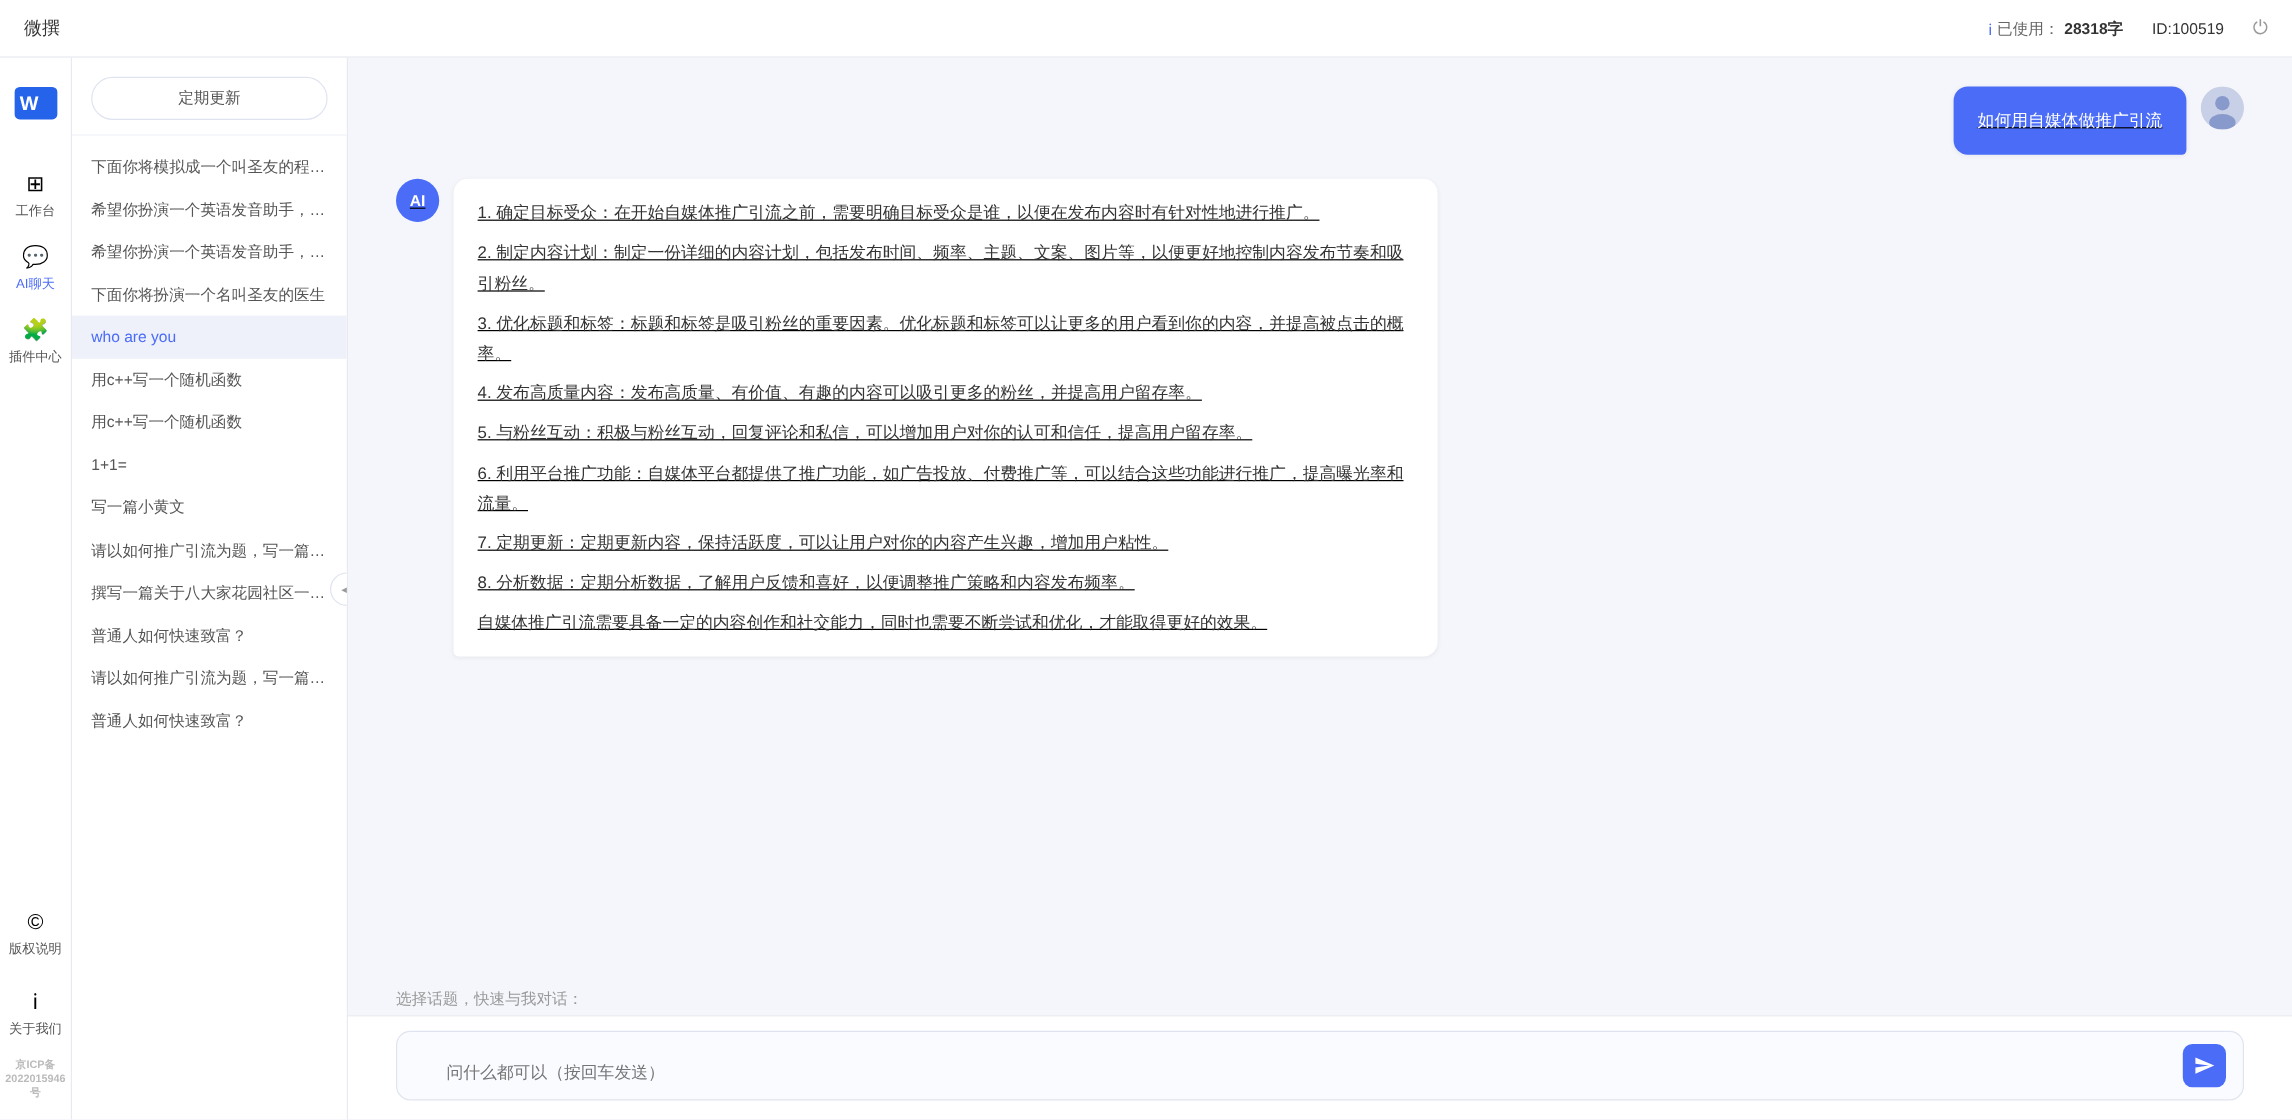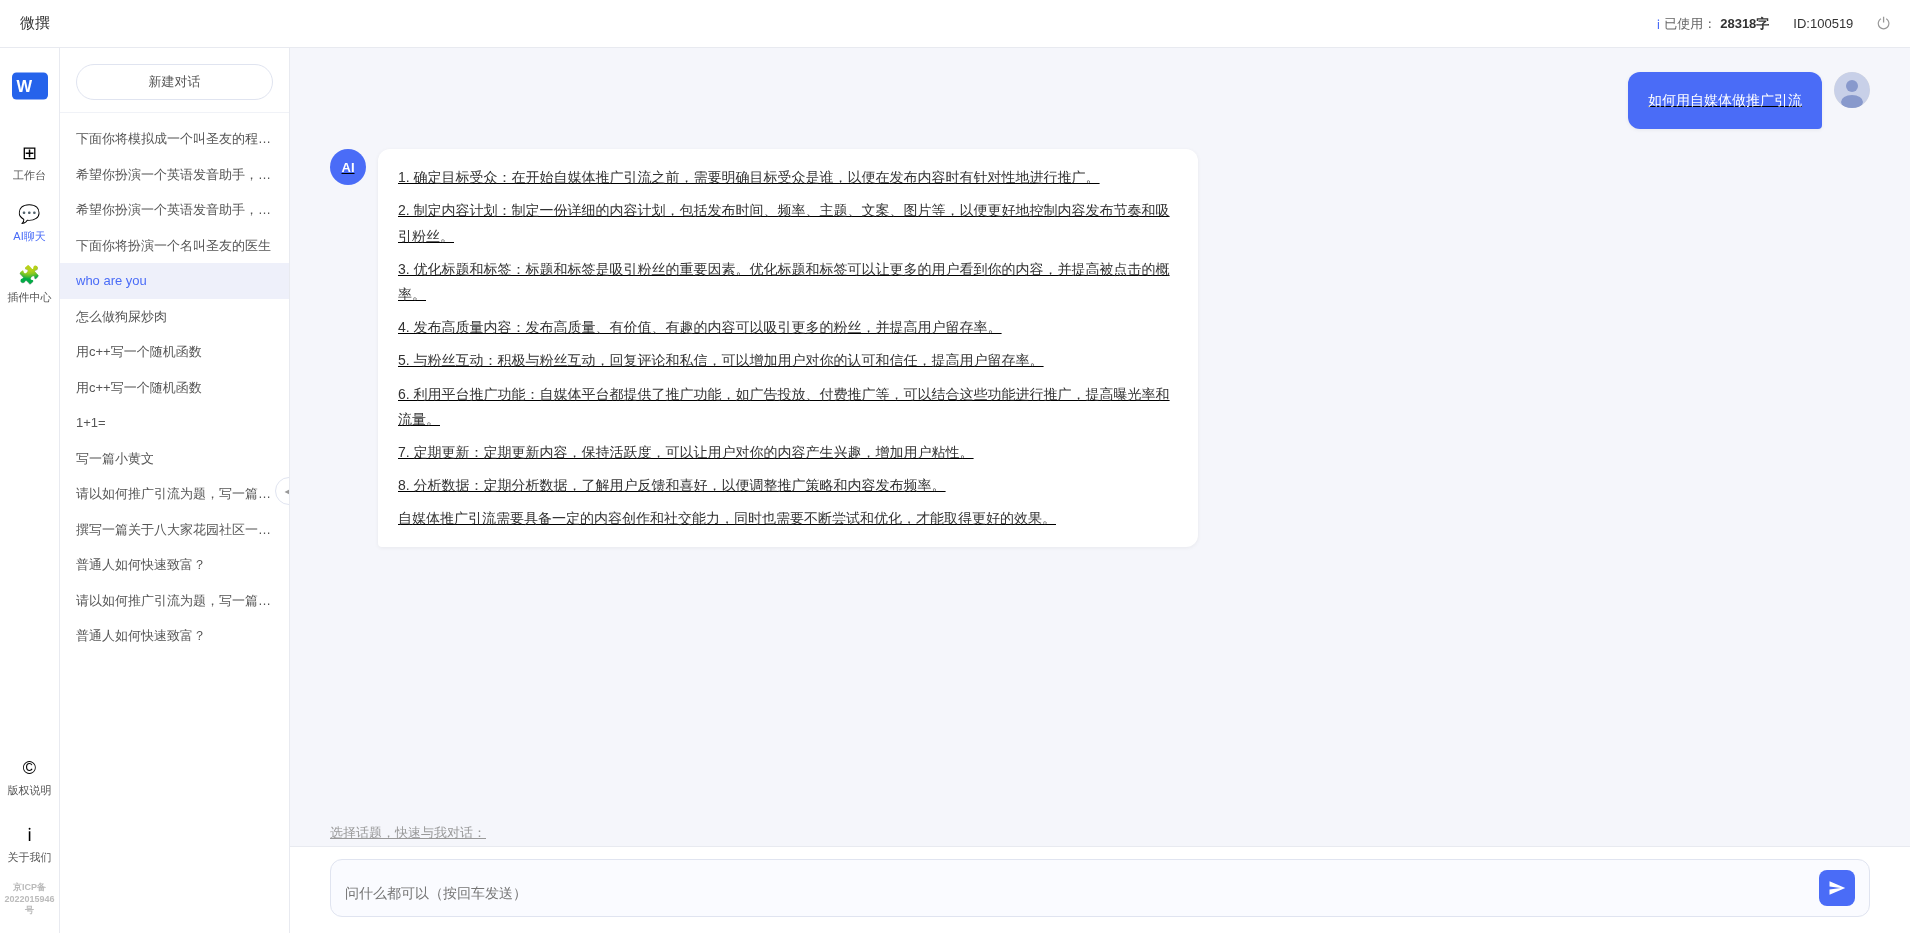--- a/index.html
+++ b/index.html
@@ -344,7 +344,7 @@
 
   <div class="history-sidebar">
     <div class="history-header">
-      <button class="new-chat-btn">新建对话</button>
+      <button class="new-chat-btn">定期更新</button>
     </div>
     <div class="history-list" id="history-list">
 

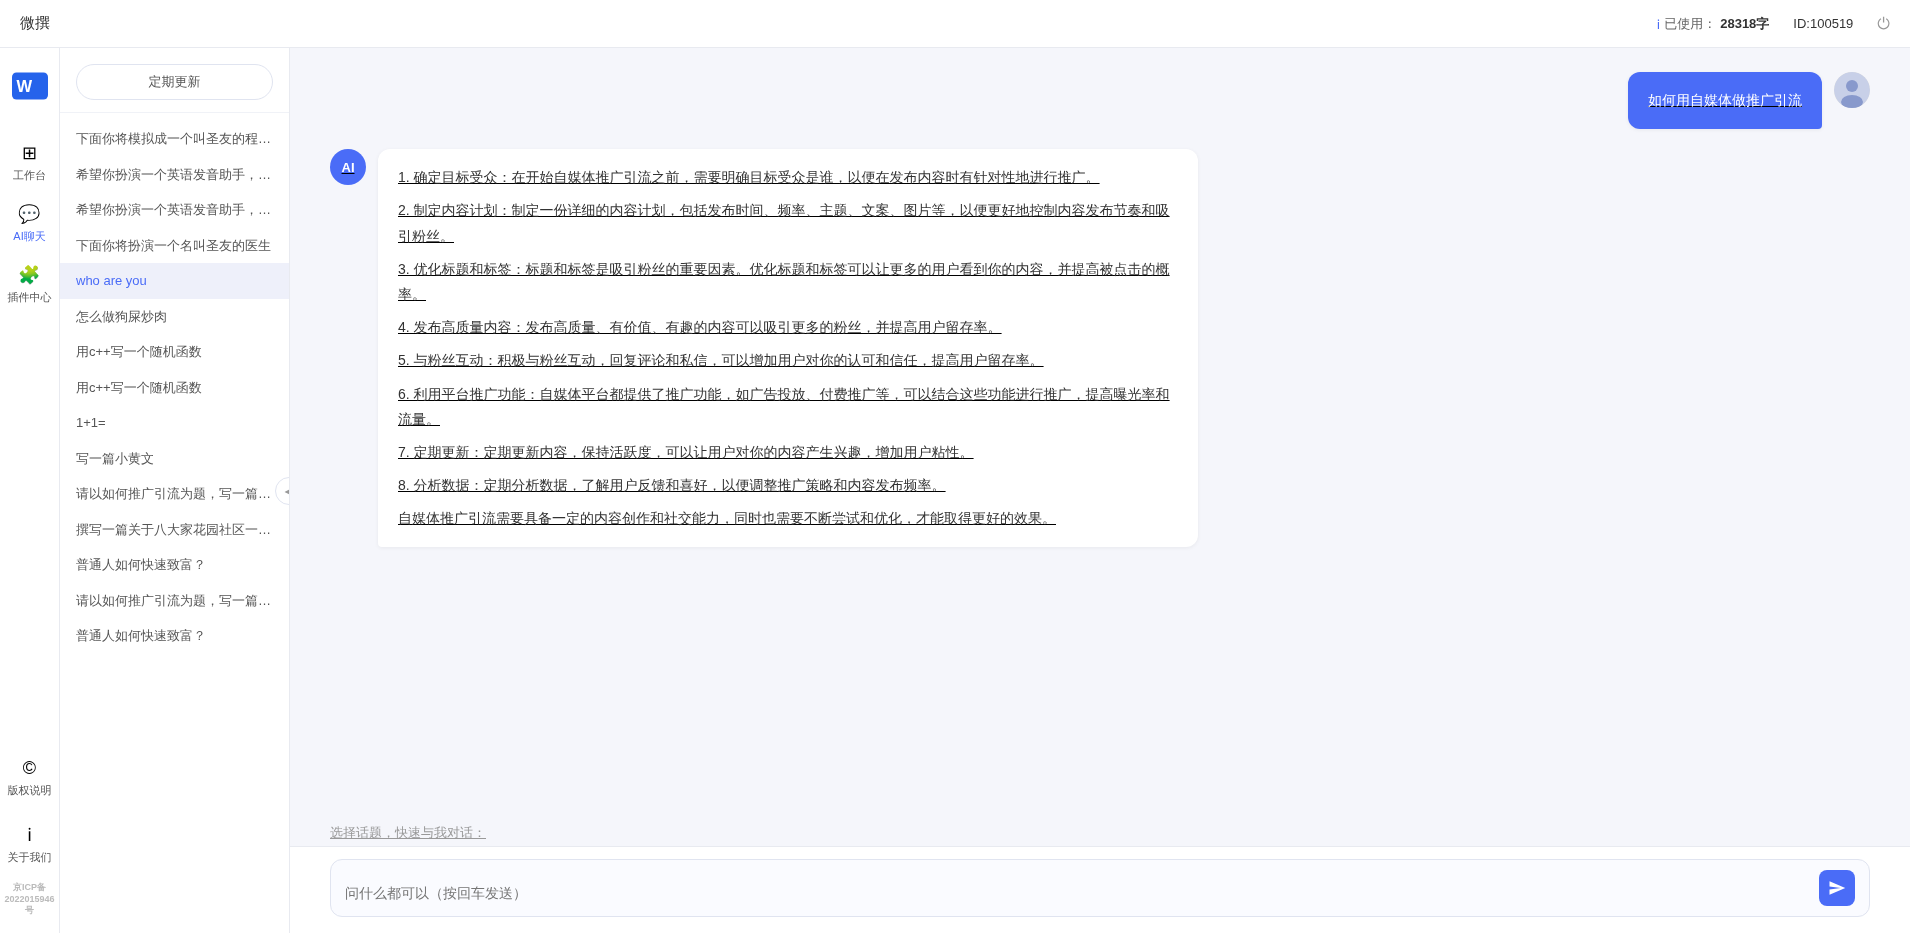--- a/index.html
+++ b/index.html
@@ -353,7 +353,6 @@
         <div class="history-item">希望你扮演一个英语发音助手，我提供给你...</div>
         <div class="history-item">下面你将扮演一个名叫圣友的医生</div>
         <div class="history-item active">who are you</div>
-        <div class="history-item">怎么做狗屎炒肉</div>
         <div class="history-item">用c++写一个随机函数</div>
         <div class="history-item">用c++写一个随机函数</div>
         <div class="history-item">1+1=</div>

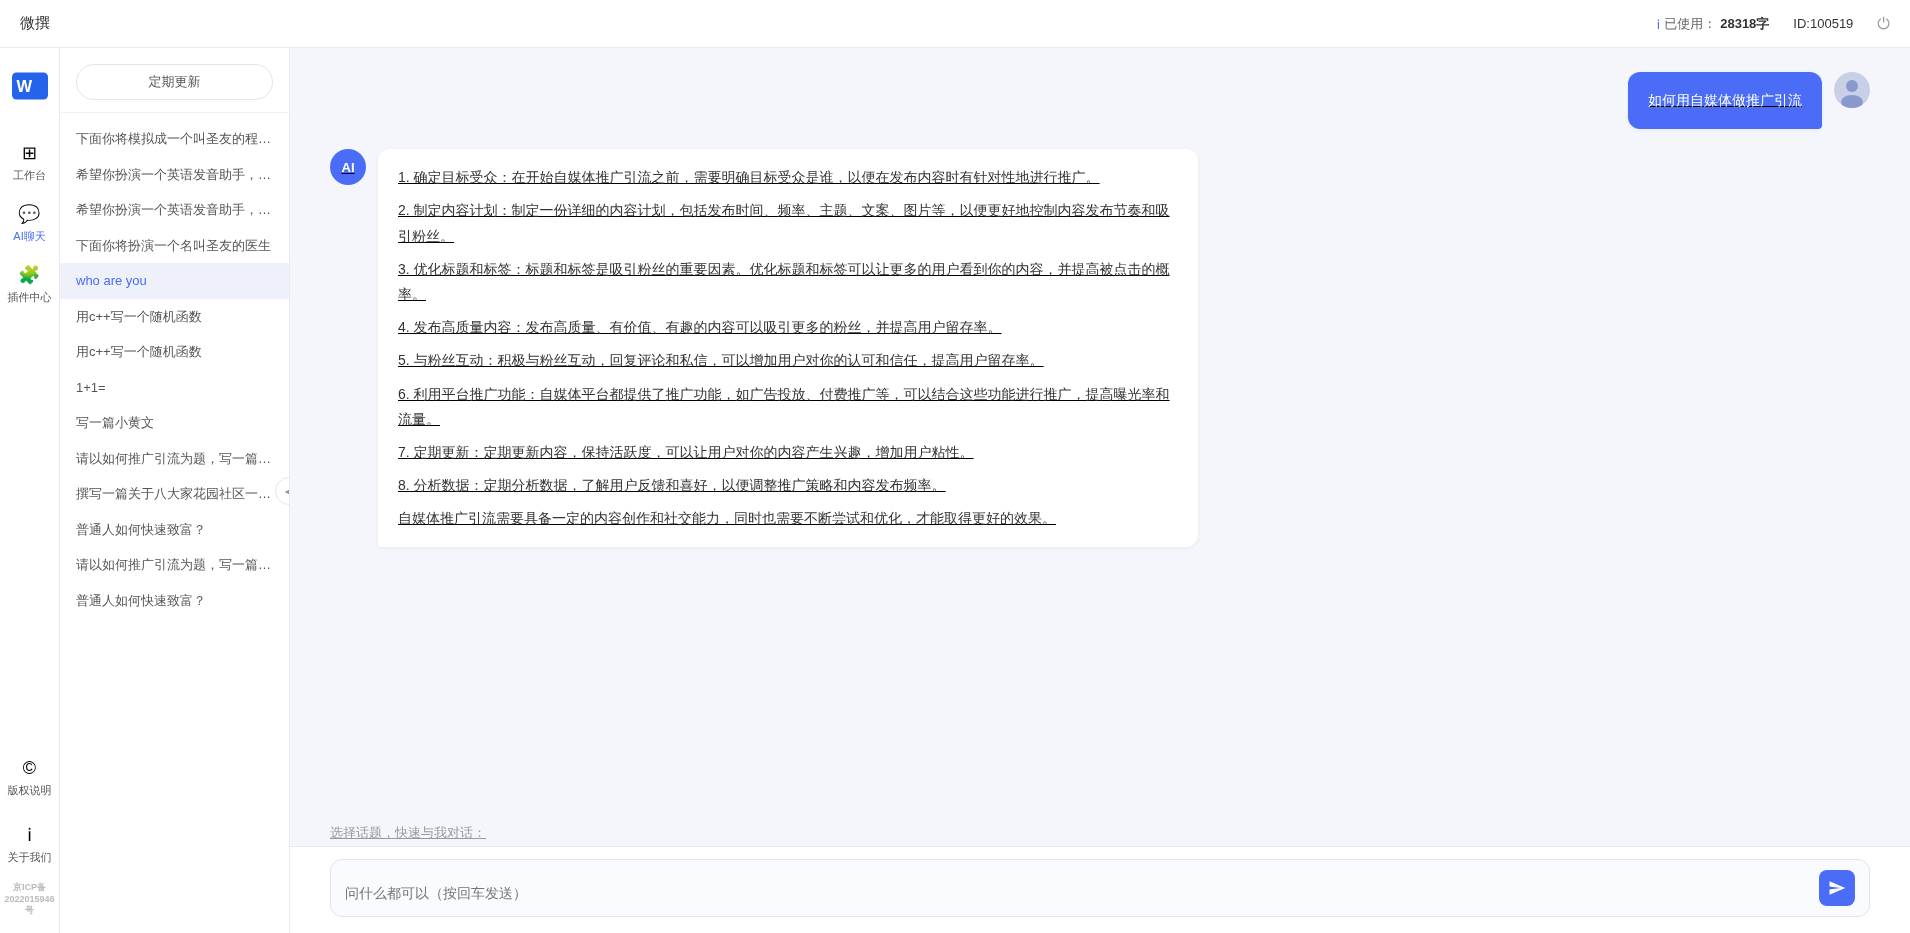--- a/index.html
+++ b/index.html
@@ -245,7 +245,6 @@
       padding: 8px 40px 4px;
       font-size: 13px;
       color: #999;
-      text-decoration: underline;
     }
 
     

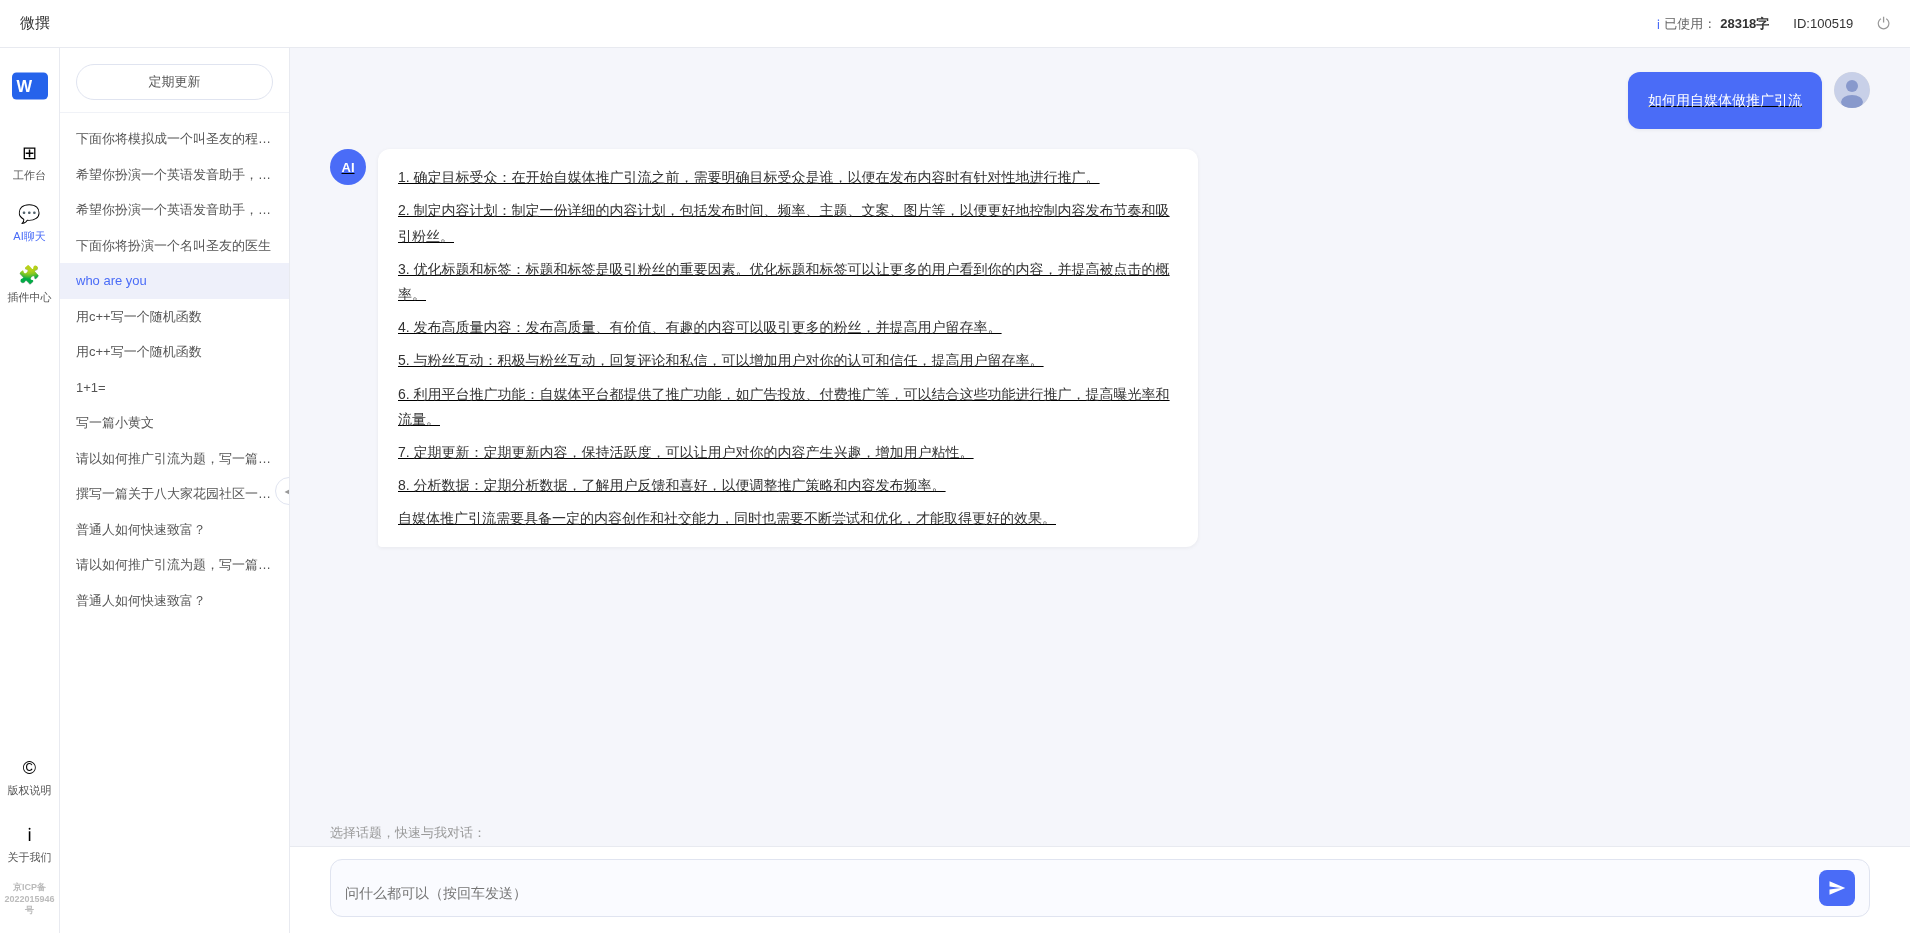--- a/index.html
+++ b/index.html
@@ -274,6 +274,7 @@
       min-height: 24px;
       max-height: 120px;
       font-family: inherit;
+      margin-left: 27px;
     }
     .send-btn {
       width: 36px;

